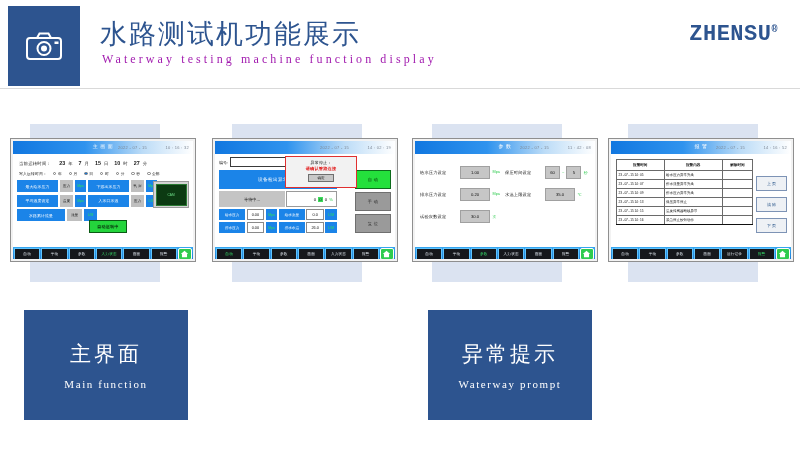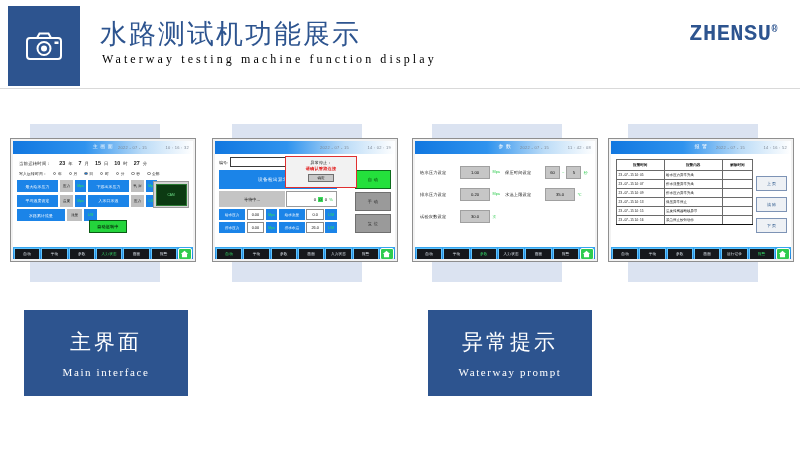--- a/index.html
+++ b/index.html
@@ -27,7 +27,7 @@
   #title-en {
     position:absolute; left:102px; top:52px;
     font-family:"Liberation Serif", serif;
-    font-size:12px; color:#000000; letter-spacing:3.1px; white-space:nowrap;
+    font-size:12px; color:#a21caf; letter-spacing:3.1px; white-space:nowrap;
   }
   #brand {
     position:absolute; right:22px; top:22px;

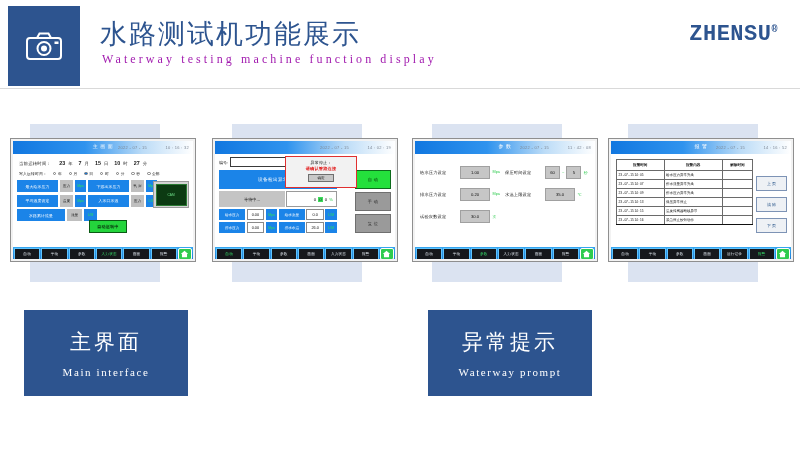--- a/index.html
+++ b/index.html
@@ -48,7 +48,7 @@
   .lb-0 { left:30px; } .lb-1 { left:232px; } .lb-2 { left:432px; } .lb-3 { left:628px; }
 
   .caption {
-    position:absolute; top:172px; width:164px; height:86px;
+    position:absolute; top:172px; width:164px; height:110px;
     background:#2d548f; color:#fff;
     display:flex; flex-direction:column; align-items:center; justify-content:center;
   }

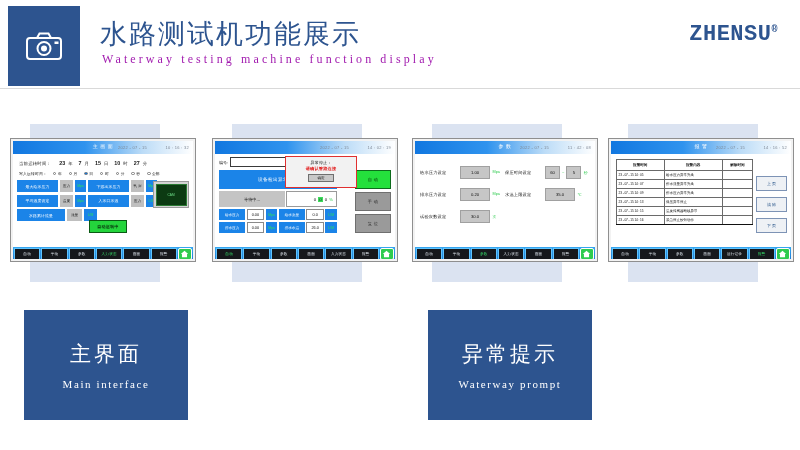--- a/index.html
+++ b/index.html
@@ -374,7 +374,7 @@
     </div>
     <div class="caption cap-0">
       <span class="cap-zh">主界面</span>
-      <span class="cap-en">Main interface</span>
+      <span class="cap-en">Main function</span>
     </div>
   </div>
 

